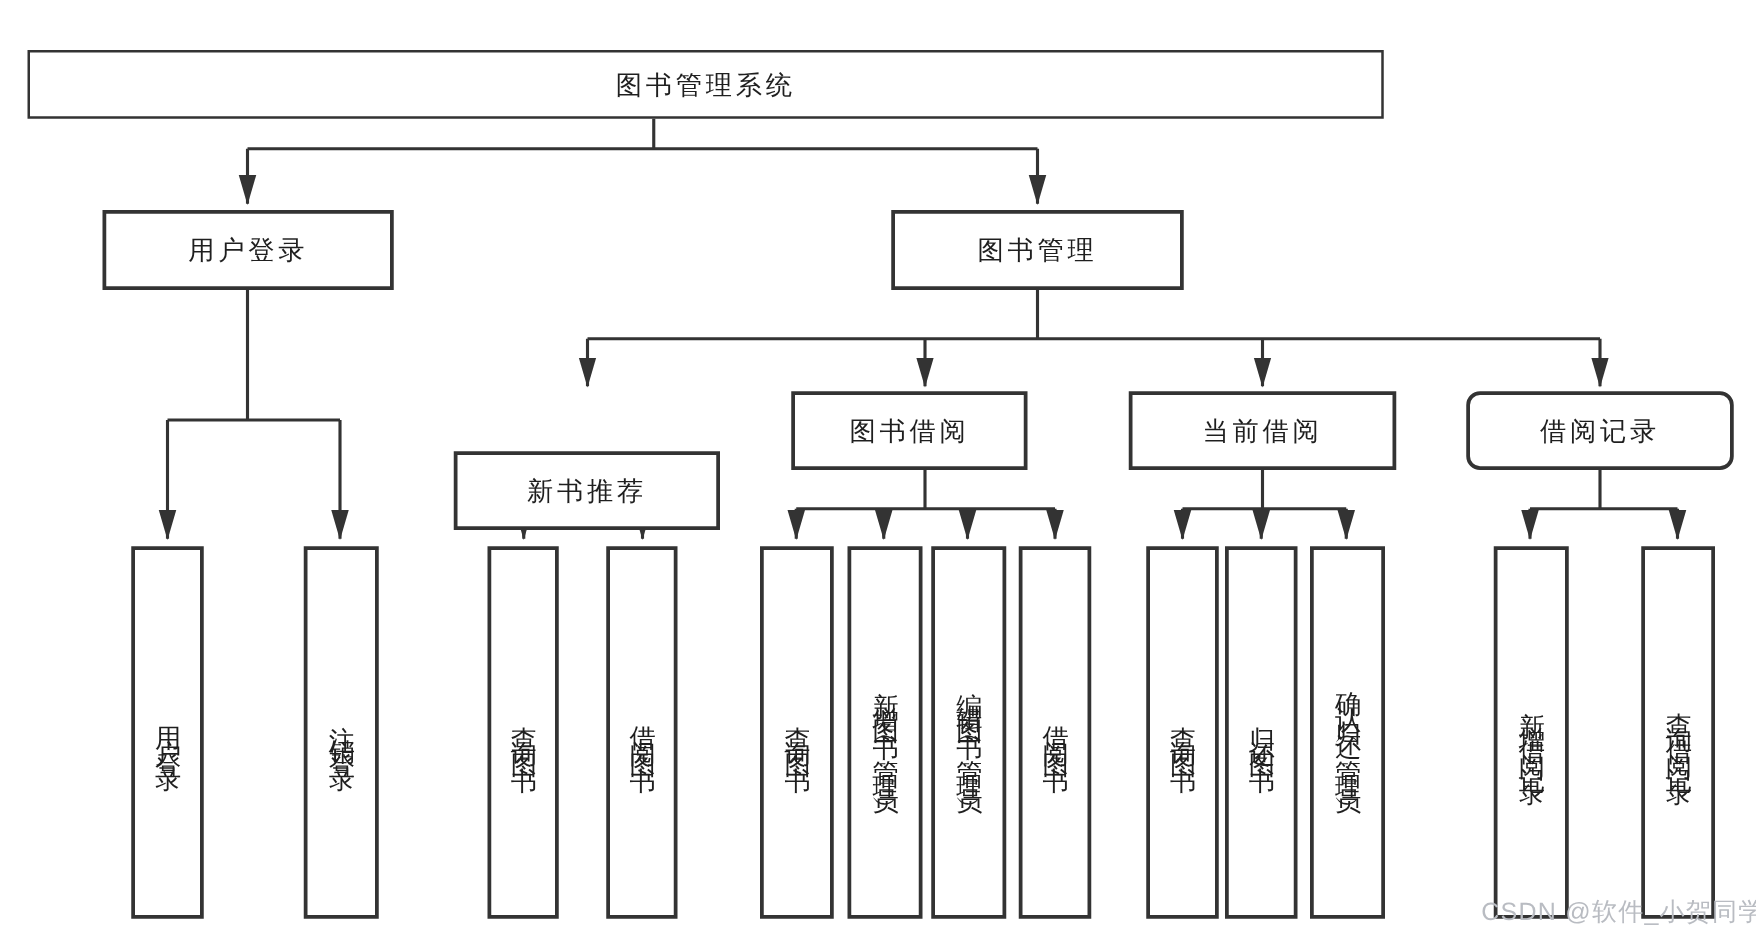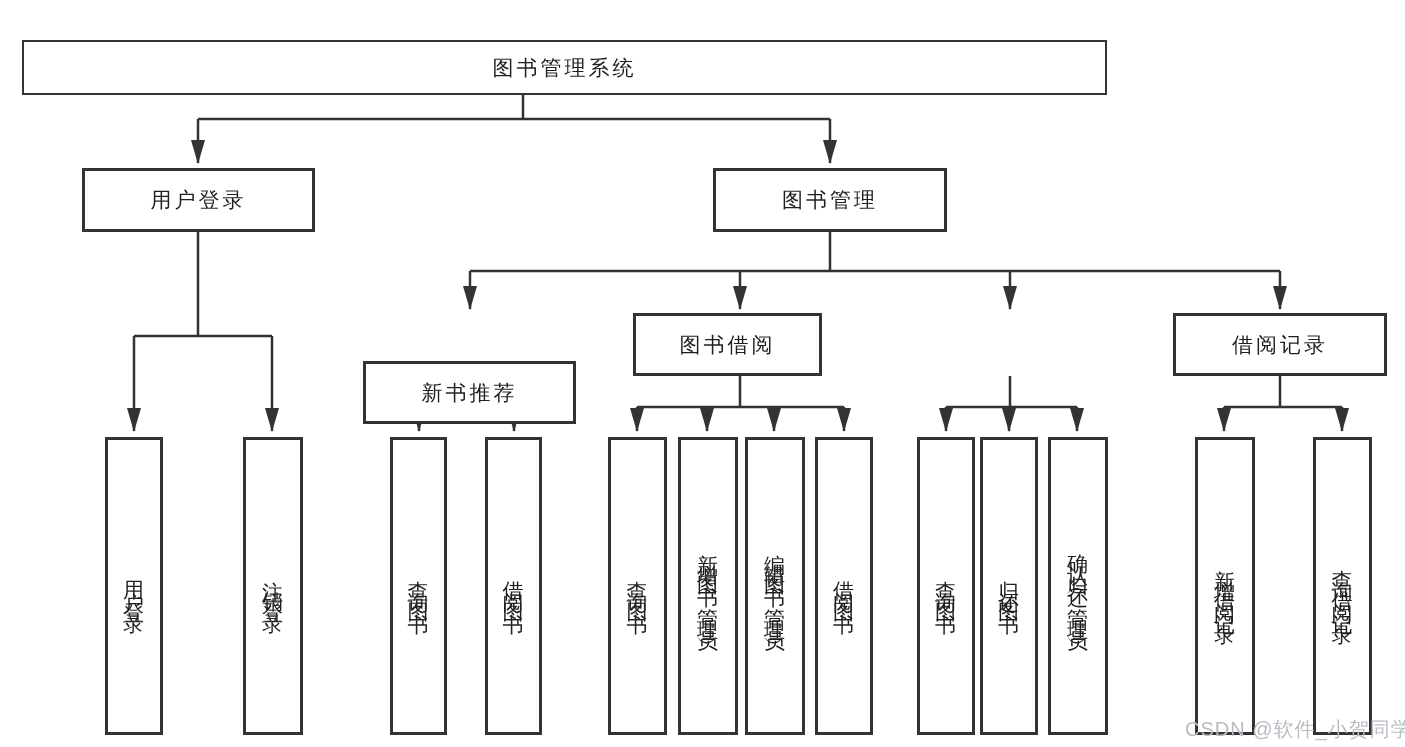--- a/index.html
+++ b/index.html
@@ -134,6 +134,9 @@
   <div class="node node-h" style="left:633px;top:313px;width:189px;height:63px;">
     <span>图书借阅</span>
   </div>
+  <div class="node node-h" style="left:903px;top:313px;width:214px;height:63px;">
+    <span>当前借阅</span>
+  </div>
   <div class="node node-h" style="left:1173px;top:313px;width:214px;height:63px;">
     <span>借阅记录</span>
   </div>

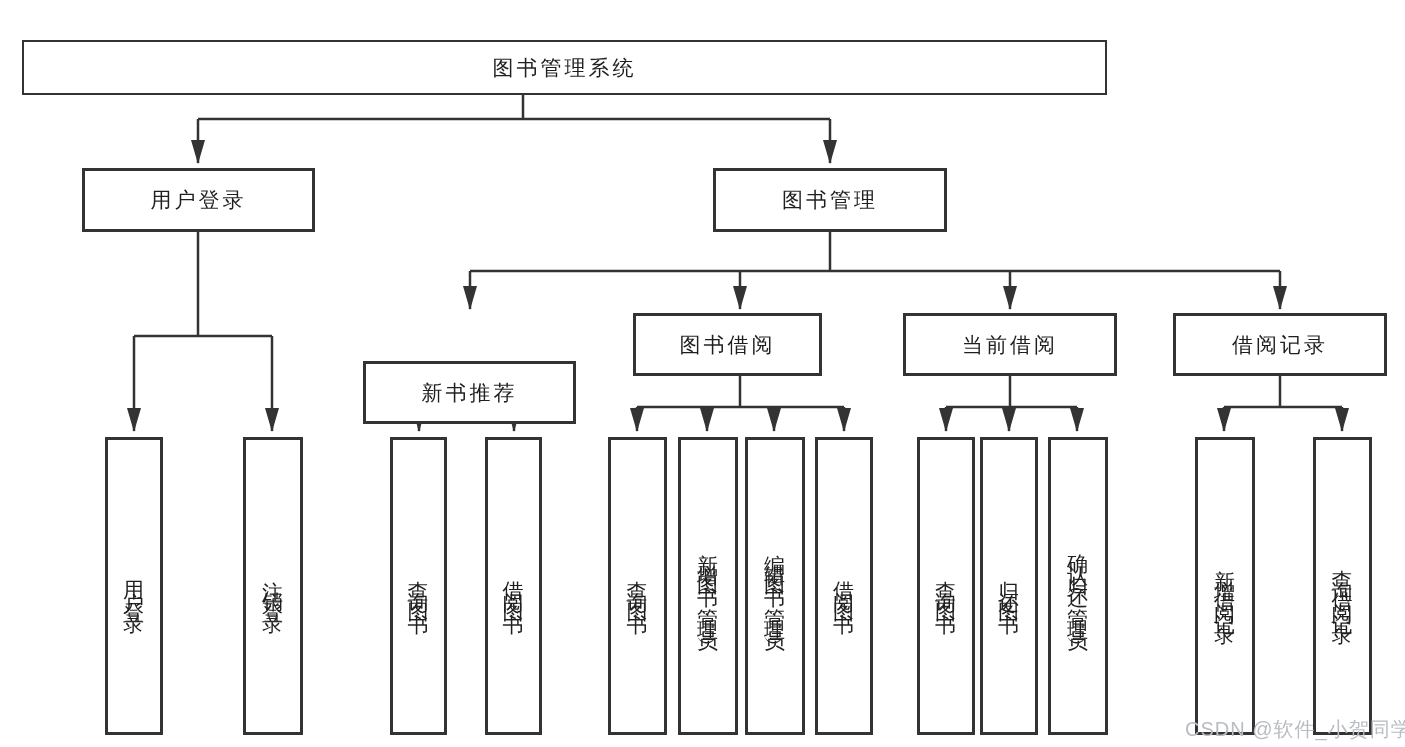--- a/index.html
+++ b/index.html
@@ -137,7 +137,7 @@
   <div class="node node-h" style="left:903px;top:313px;width:214px;height:63px;">
     <span>当前借阅</span>
   </div>
-  <div class="node node-h" style="left:1173px;top:313px;width:214px;height:63px;">
+  <div class="node node-h" style="left:1173px;top:313px;width:214px;height:63px;border-radius:11px;">
     <span>借阅记录</span>
   </div>
 

